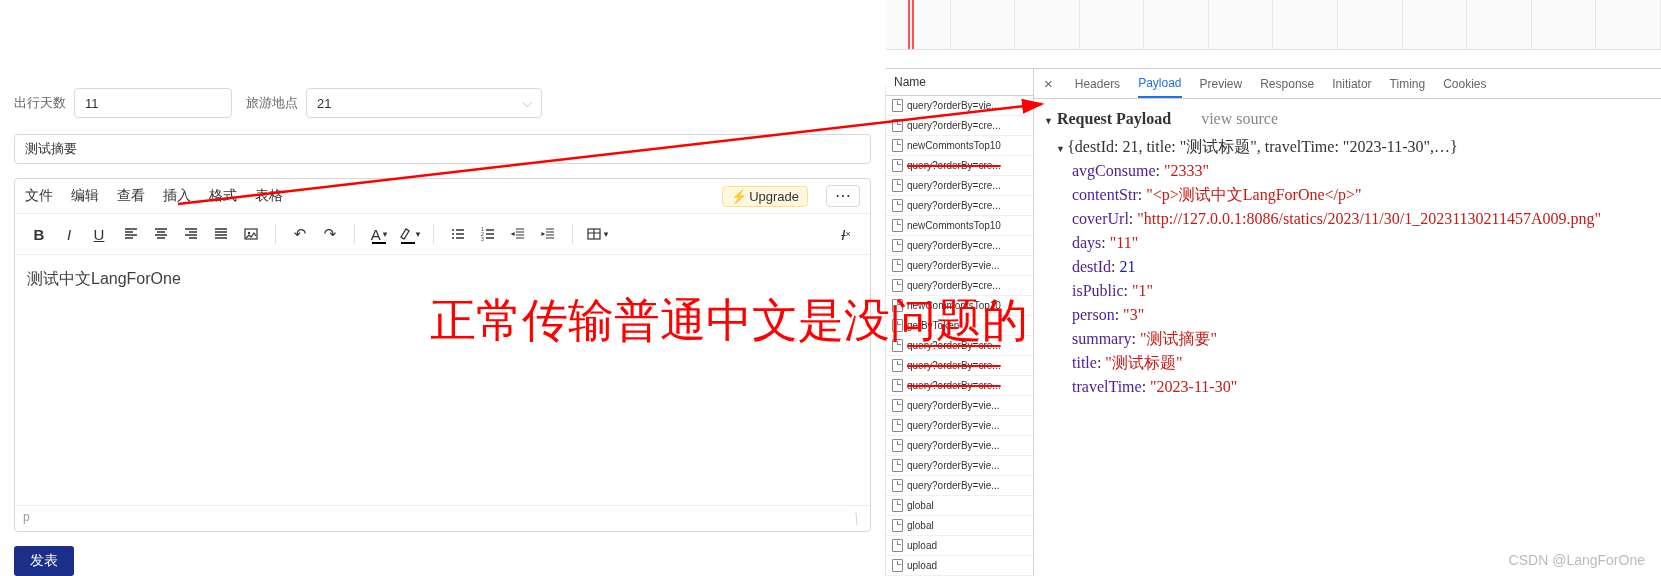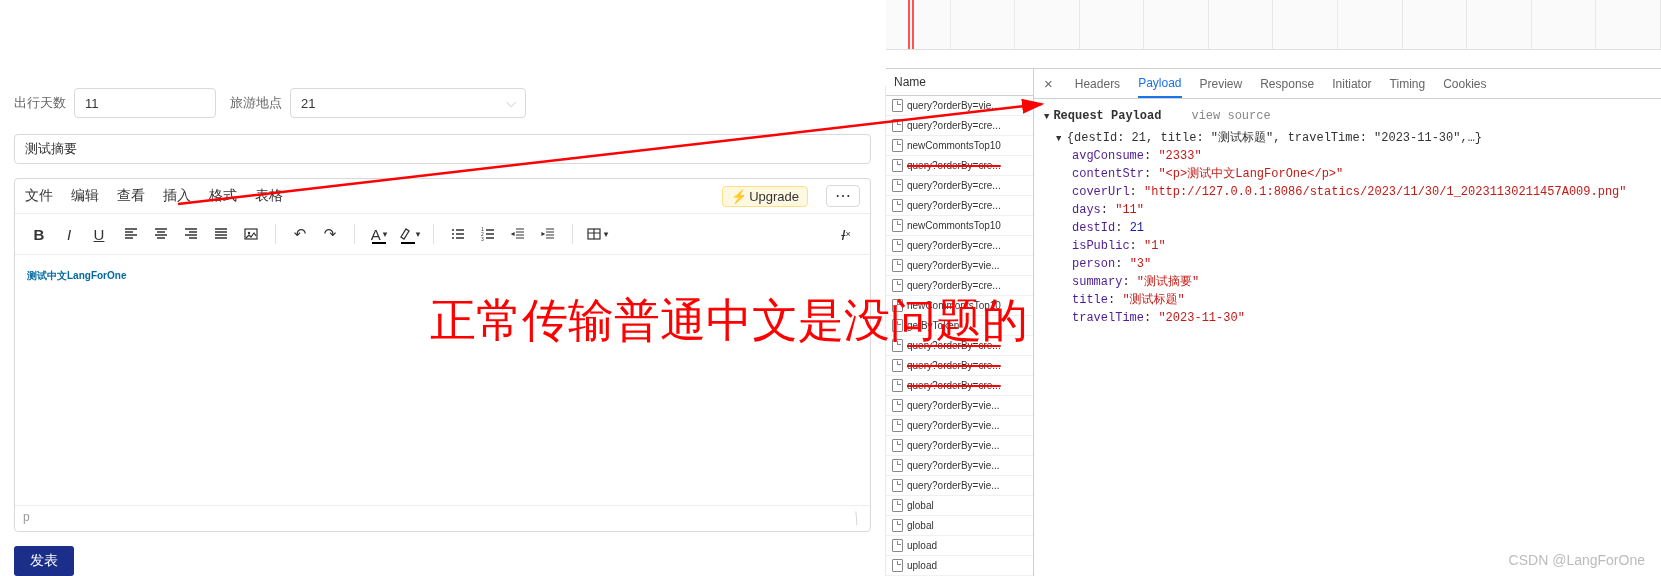--- a/index.html
+++ b/index.html
@@ -11,7 +11,7 @@
 .form-item { display: flex; align-items: center; }
 .form-label { color: #666; font-size: 13px; margin-right: 8px; }
 .form-input { border: 1px solid #d9d9d9; border-radius: 4px; padding: 4px 10px; height: 30px; font-size: 13px; color: #333; background: #fff; }
-.fi-days { width: 142px; }
+.fi-days { width: 158px; }
 .fi-cost { width: 230px; }
 .fi-dest { width: 236px; position: relative; }
 .dest-chevron { position: absolute; right: 10px; top: 50%; transform: translateY(-50%); color: #bfbfbf; pointer-events: none; }

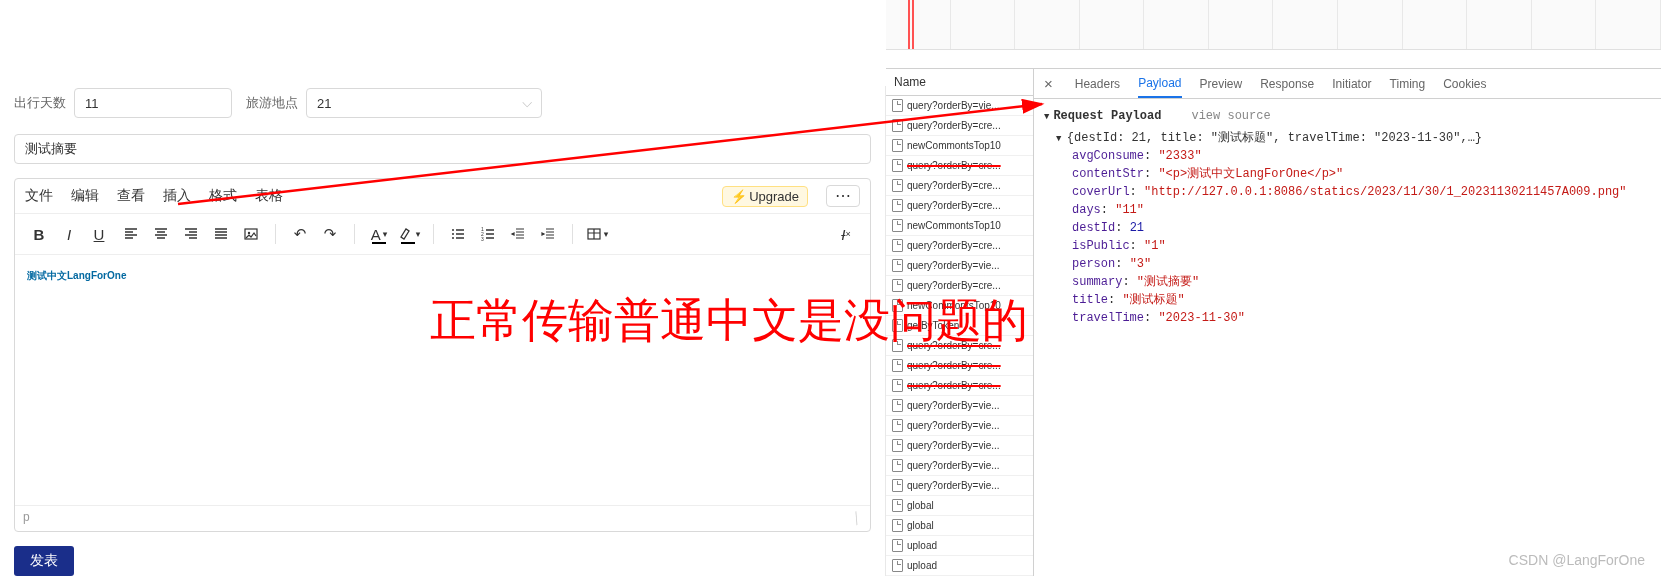--- a/index.html
+++ b/index.html
@@ -47,7 +47,7 @@
 .close-x { color: #666; font-size: 15px; padding: 0 4px; cursor: pointer; }
 .dt-tab { color: #666; padding: 6px 0; cursor: pointer; }
 .dt-tab.active { color: #1a73e8; border-bottom: 2px solid #1a73e8; margin-bottom: -1px; }
-.payload-body { padding: 8px 10px; font-family: Liberation Mono, monospace; font-size: 12px; color: #333; line-height: 1.5; }
+.payload-body { padding: 8px 10px; font-family: Liberation Serif, serif; font-size: 16px; color: #333; line-height: 1.5; }
 .pl-header { display: flex; gap: 30px; margin-bottom: 4px; align-items: center; }
 .pl-title { font-weight: bold; }
 .pl-title::before { content: "▼"; font-size: 9px; margin-right: 4px; }

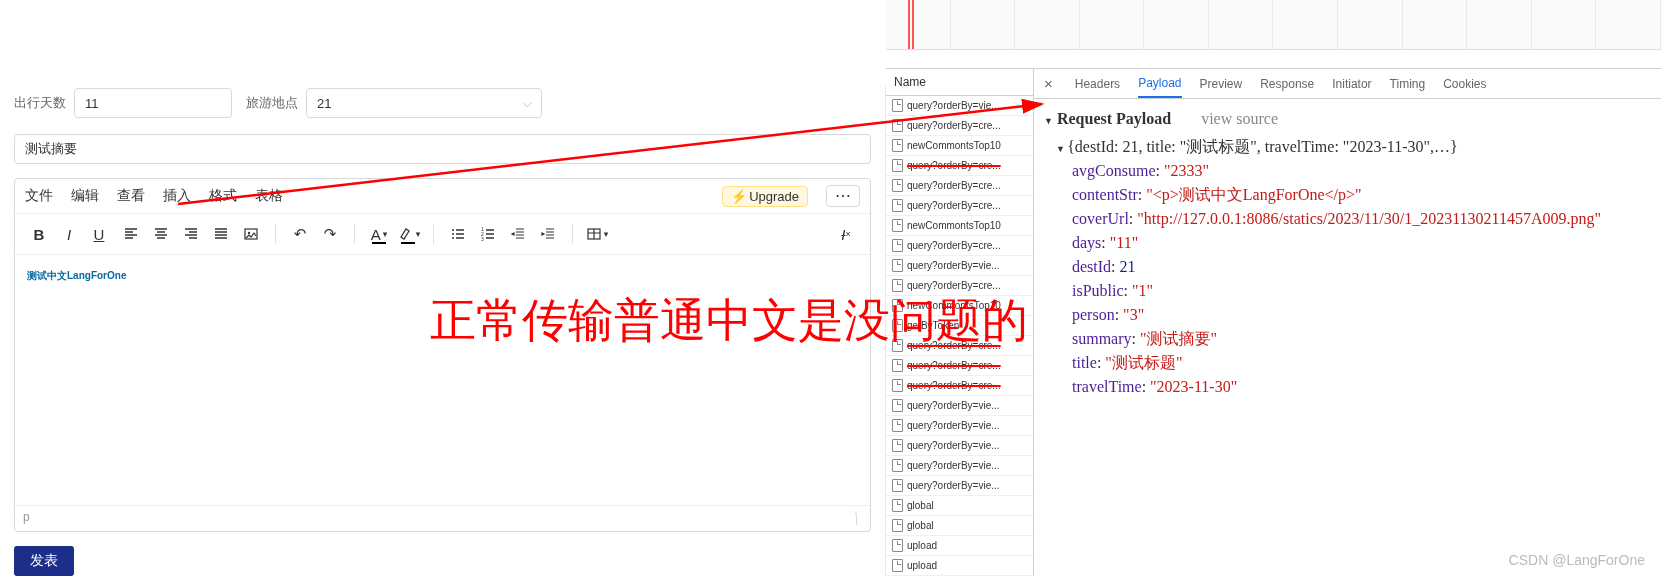--- a/index.html
+++ b/index.html
@@ -28,7 +28,7 @@
 .tb-btn svg { width: 16px; height: 16px; }
 .tb-sep { width: 1px; height: 20px; background: #e0e0e0; margin: 0 6px; }
 .tb-spacer { flex: 1; }
-.editor-content { min-height: 250px; padding: 14px 12px; font-size: 10px; color: #0369a1; position: relative; font-weight: bold; }
+.editor-content { min-height: 250px; padding: 14px 12px; font-size: 16px; color: #404040; position: relative; }
 .editor-status { display: flex; justify-content: space-between; padding: 4px 8px; border-top: 1px solid #eee; color: #999; font-size: 12px; }
 .resize-handle { color: #ccc; transform: rotate(-45deg); font-size: 14px; }
 .publish-btn { background: #1a2e8a; color: #fff; border: none; border-radius: 3px; padding: 6px 16px; font-size: 14px; margin-top: 14px; cursor: pointer; }

